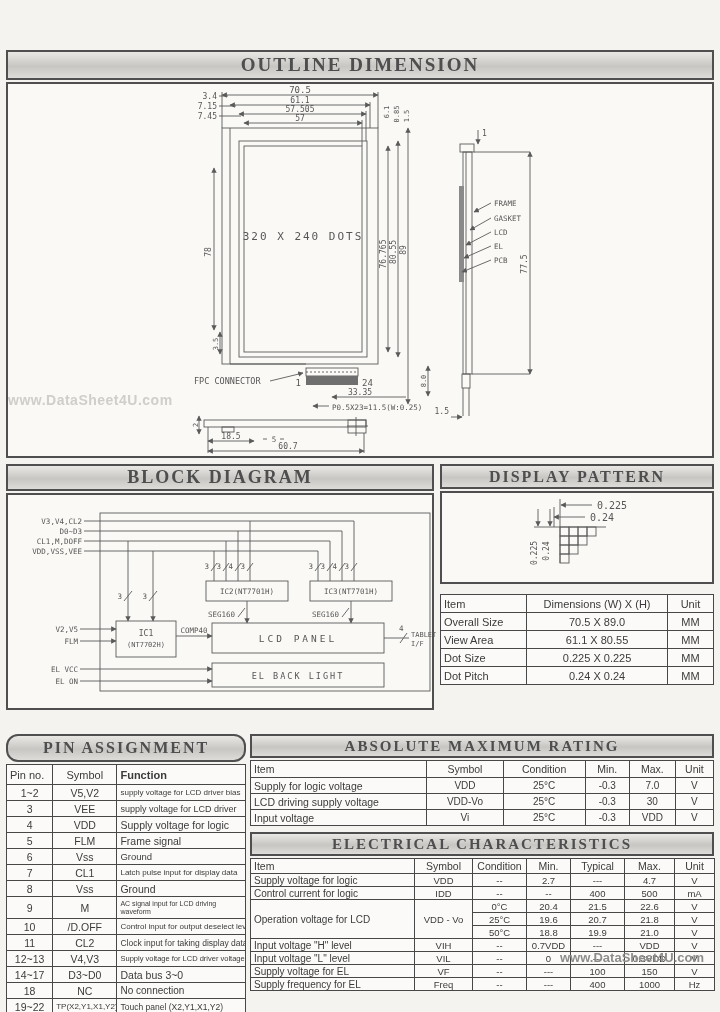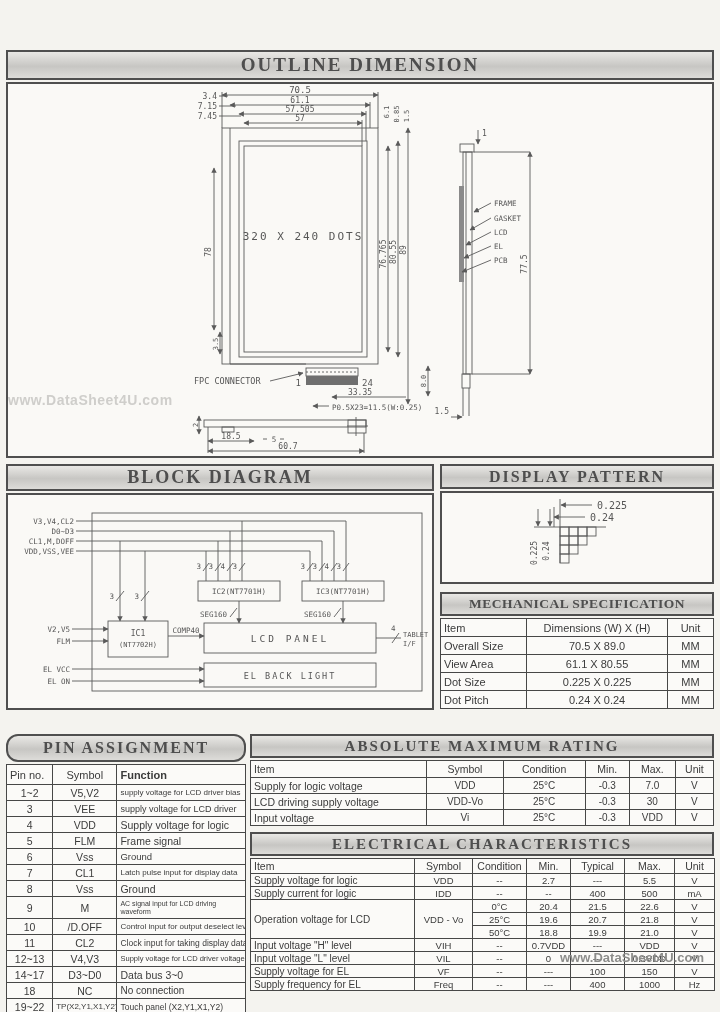--- a/index.html
+++ b/index.html
@@ -156,7 +156,7 @@
   <div class="hdr" style="height:27px;font-size:18px;">
     <span>BLOCK DIAGRAM</span>
   </div>
-  <div class="cbox" style="height:217px;margin-top:2px;">
+  <div class="cbox" style="height:217px;margin-top:2px;padding-left:8px;">
     <svg width="424" height="213" viewBox="0 0 424 213">
       <g stroke="#5a5a5a" stroke-width="0.9" fill="none">
         <rect x="84" y="18" width="330" height="178"></rect>

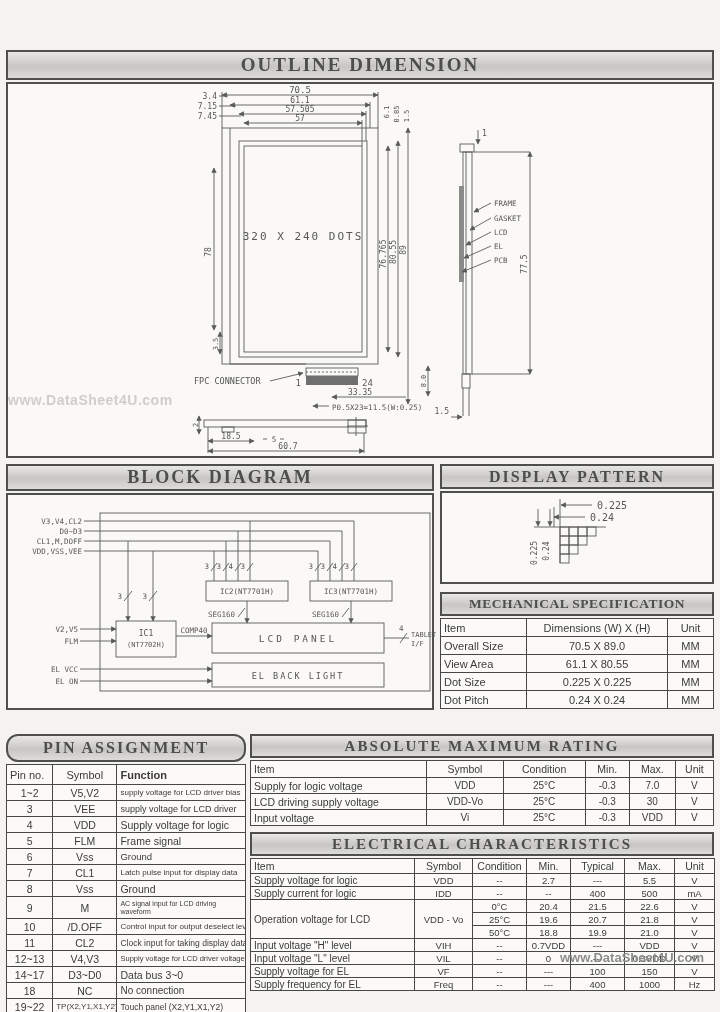--- a/index.html
+++ b/index.html
@@ -276,9 +276,6 @@
 </div>
 
 <div class="sec" style="left:440px;top:548px;width:274px;">
-  <div class="hdr" style="height:24px;font-size:13.5px;letter-spacing:0.5px;">
-    <span>MECHANICAL SPECIFICATION</span>
-  </div>
   <table style="margin-top:2px;">
     <colgroup>
         <col style="width:86px">

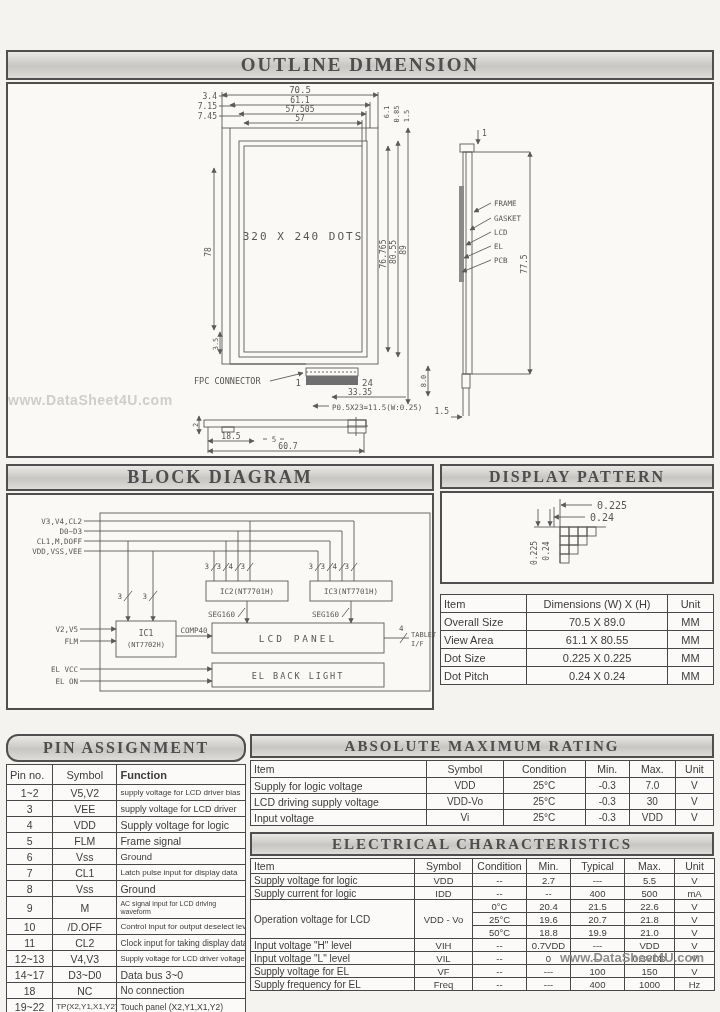--- a/index.html
+++ b/index.html
@@ -487,7 +487,7 @@
       <td class="t95 cen">--</td>
       <td class="t95 cen">2.7</td>
       <td class="t95 cen">---</td>
-      <td class="t95 cen">5.5</td>
+      <td class="t95 cen">4.7</td>
       <td class="t95 cen">V</td>
     </tr>
     <tr style="height:13px;">

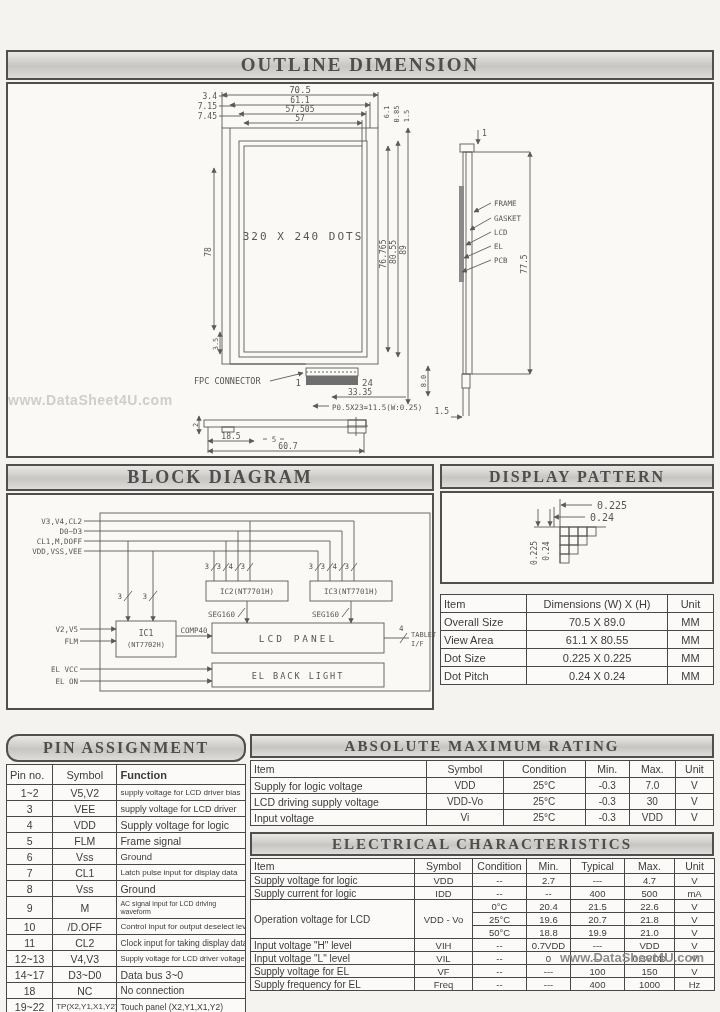--- a/index.html
+++ b/index.html
@@ -491,7 +491,7 @@
       <td class="t95 cen">V</td>
     </tr>
     <tr style="height:13px;">
-      <td class="t10">Supply current for logic</td>
+      <td class="t10">Control current for logic</td>
       <td class="t95 cen">IDD</td>
       <td class="t95 cen">--</td>
       <td class="t95 cen">--</td>

